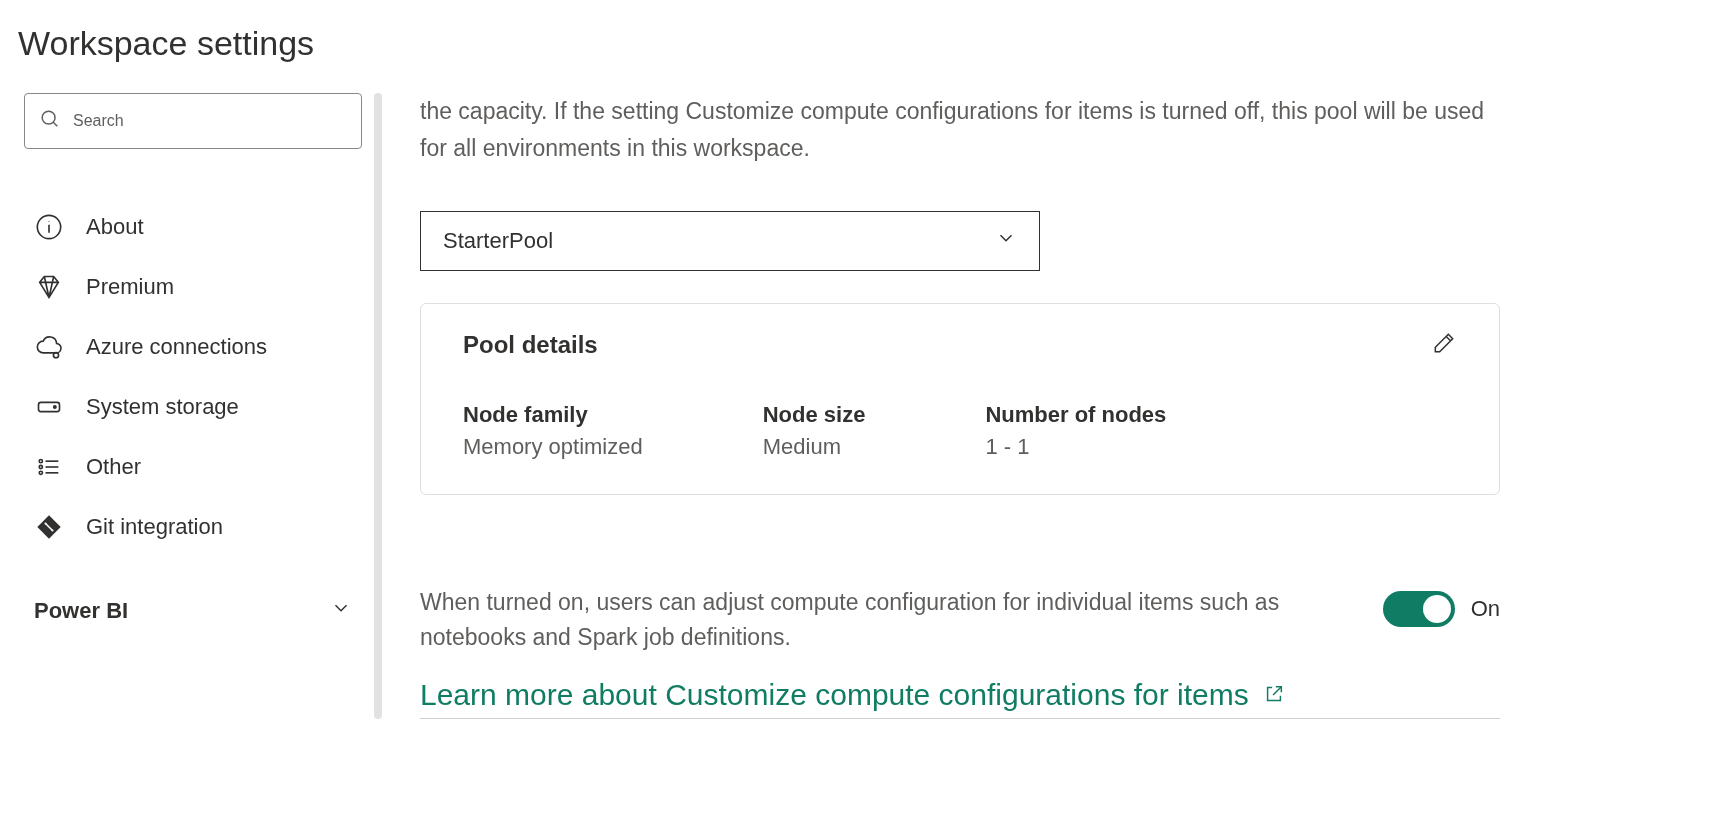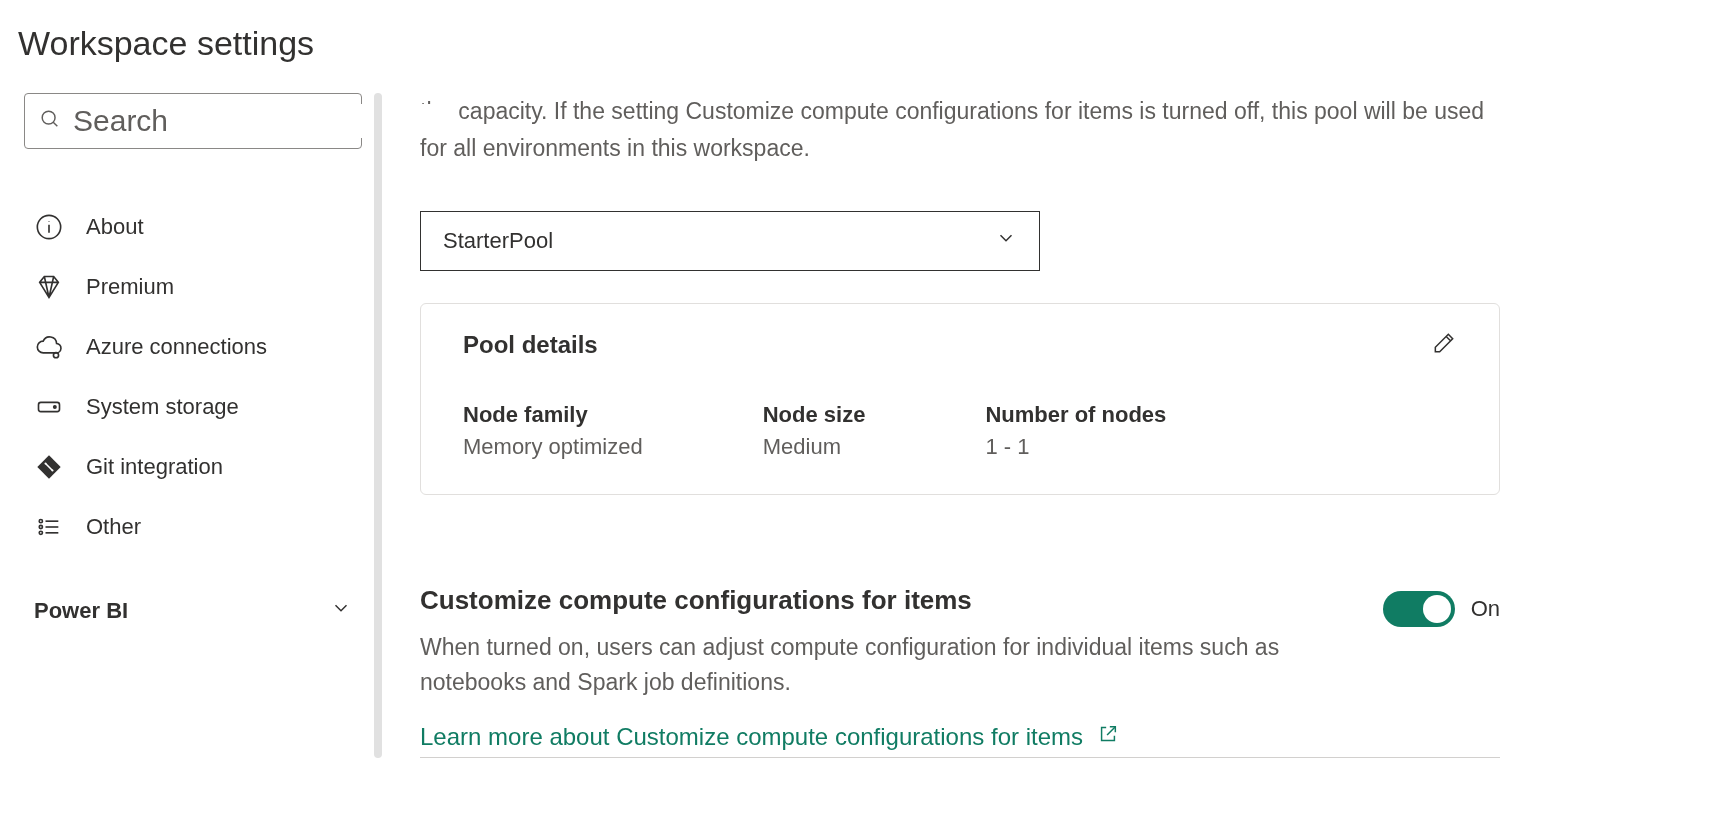--- a/index.html
+++ b/index.html
@@ -50,7 +50,7 @@
     .search-box input {
       border: none;
       outline: none;
-      font-size: 30px;
+      font-size: 16px;
       flex: 1;
       color: #323130;
     }

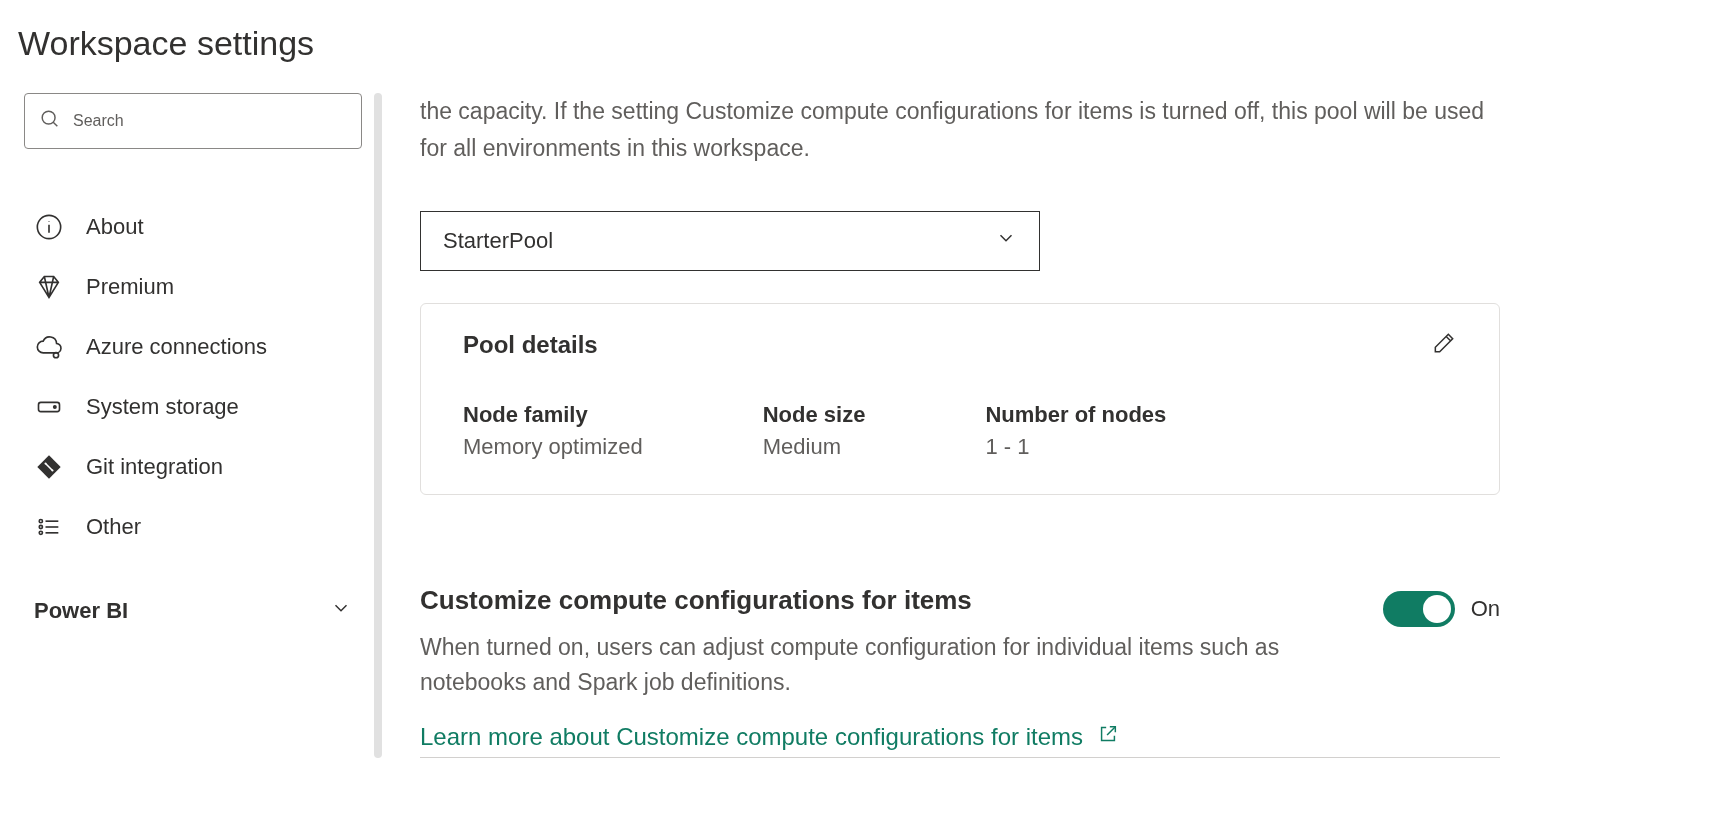--- a/index.html
+++ b/index.html
@@ -295,18 +295,6 @@
     <div class="nav-item">
       <span class="nav-icon">
         <svg viewBox="0 0 24 24">
-            <path fill="#323130" stroke="none" d="M12 2 L22 12 L12 22 L2 12 Z"></path>
-            <circle cx="9" cy="9" r="1.6" fill="#fff"></circle>
-            <circle cx="15" cy="15" r="1.6" fill="#fff"></circle>
-            <line x1="9" y1="9" x2="15" y2="15" stroke="#fff" stroke-width="1.4"></line>
-          </svg>
-      </span>
-      <span>Git integration</span>
-    </div>
-
-    <div class="nav-item">
-      <span class="nav-icon">
-        <svg viewBox="0 0 24 24">
             <circle cx="5" cy="7" r="1.4"></circle>
             <line x1="9" y1="7" x2="20" y2="7"></line>
             <circle cx="5" cy="12" r="1.4"></circle>
@@ -316,6 +304,18 @@
           </svg>
       </span>
       <span>Other</span>
+    </div>
+
+    <div class="nav-item">
+      <span class="nav-icon">
+        <svg viewBox="0 0 24 24">
+            <path fill="#323130" stroke="none" d="M12 2 L22 12 L12 22 L2 12 Z"></path>
+            <circle cx="9" cy="9" r="1.6" fill="#fff"></circle>
+            <circle cx="15" cy="15" r="1.6" fill="#fff"></circle>
+            <line x1="9" y1="9" x2="15" y2="15" stroke="#fff" stroke-width="1.4"></line>
+          </svg>
+      </span>
+      <span>Git integration</span>
     </div>
 
     <div class="section-header">

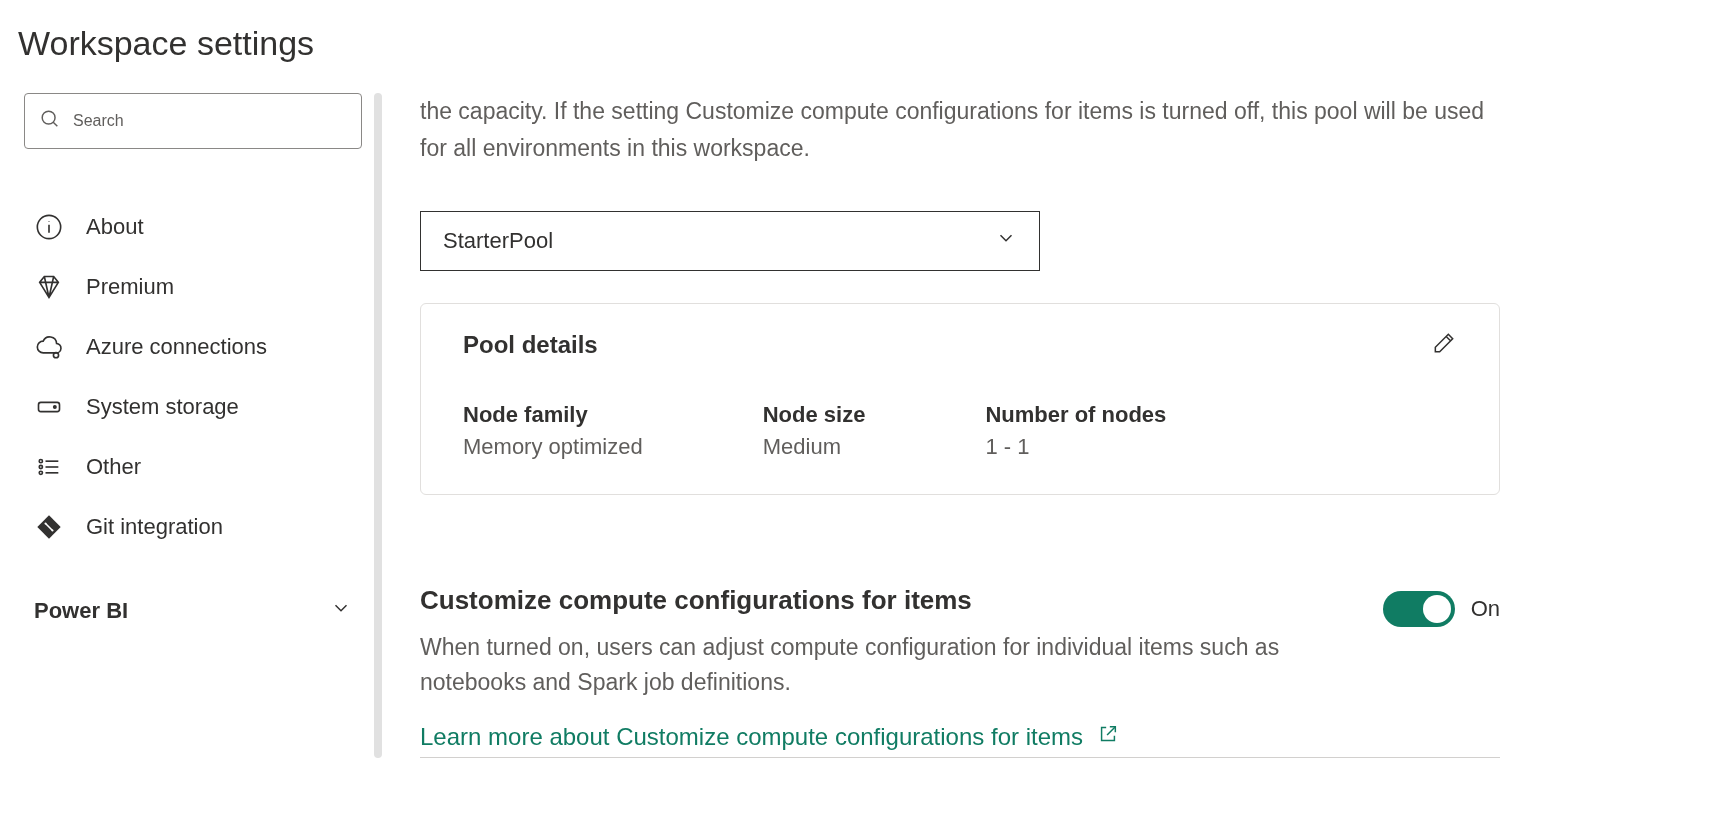--- a/index.html
+++ b/index.html
@@ -369,7 +369,6 @@
 
     <div class="section-row">
       <div>
-        <div class="section-text-title">Customize compute configurations for items</div>
         <div class="section-text-desc">When turned on, users can adjust compute configuration for individual items such as notebooks and Spark job definitions.</div>
         <div class="link-row">
           <span>Learn more about Customize compute configurations for items</span>

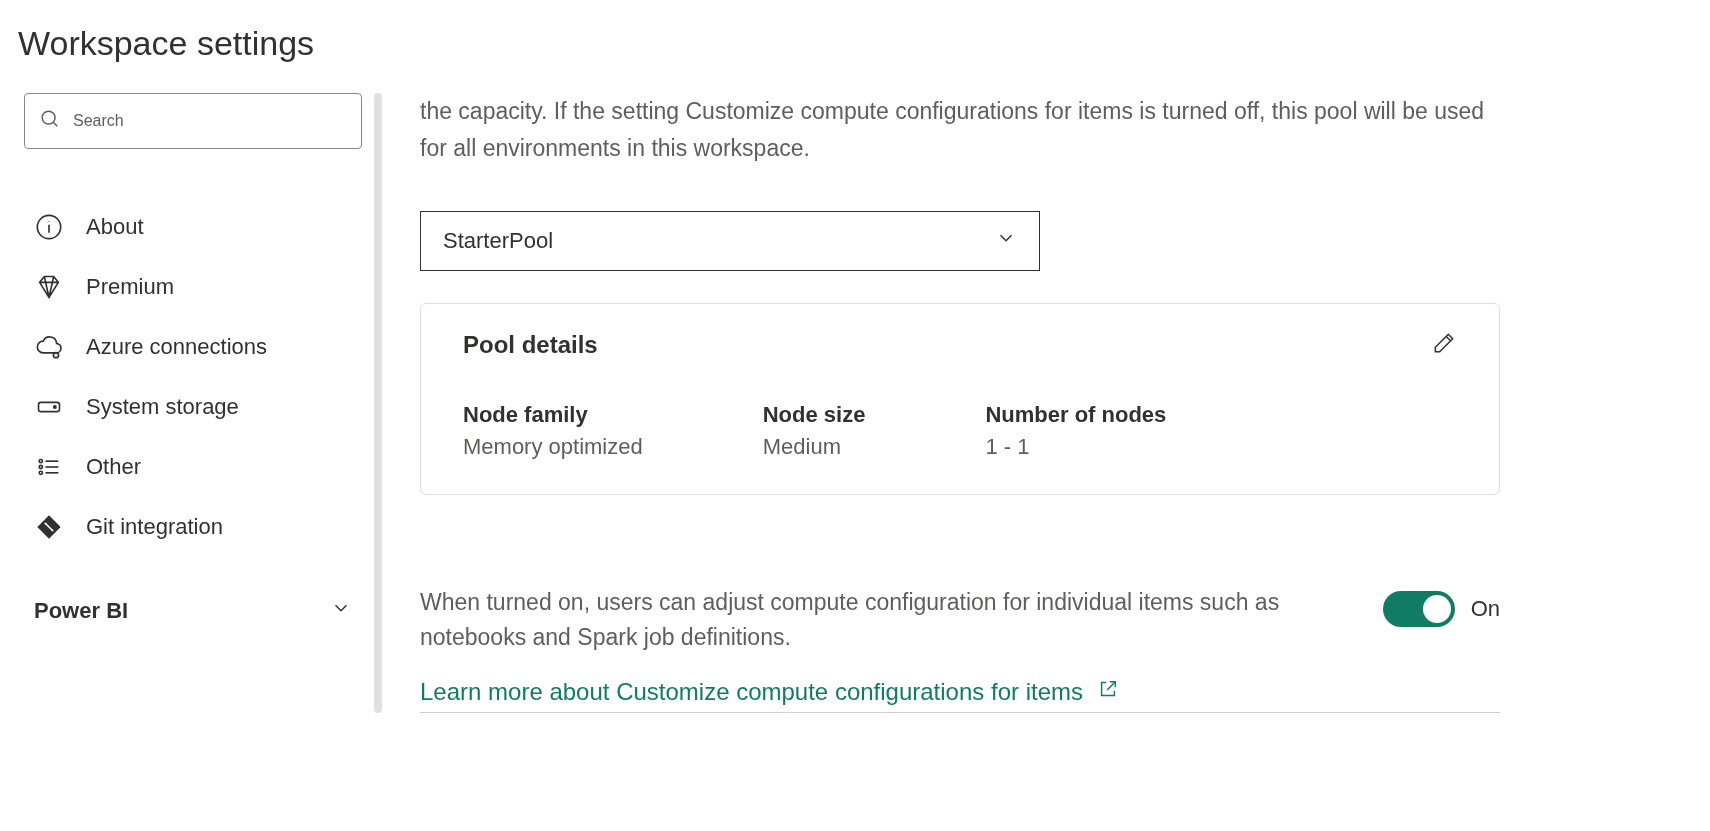--- a/index.html
+++ b/index.html
@@ -194,7 +194,7 @@
       align-items: center;
       gap: 14px;
       color: #107c63;
-      font-size: 24px;
+      font-size: 30px;
       cursor: pointer;
       padding-bottom: 6px;
     }

